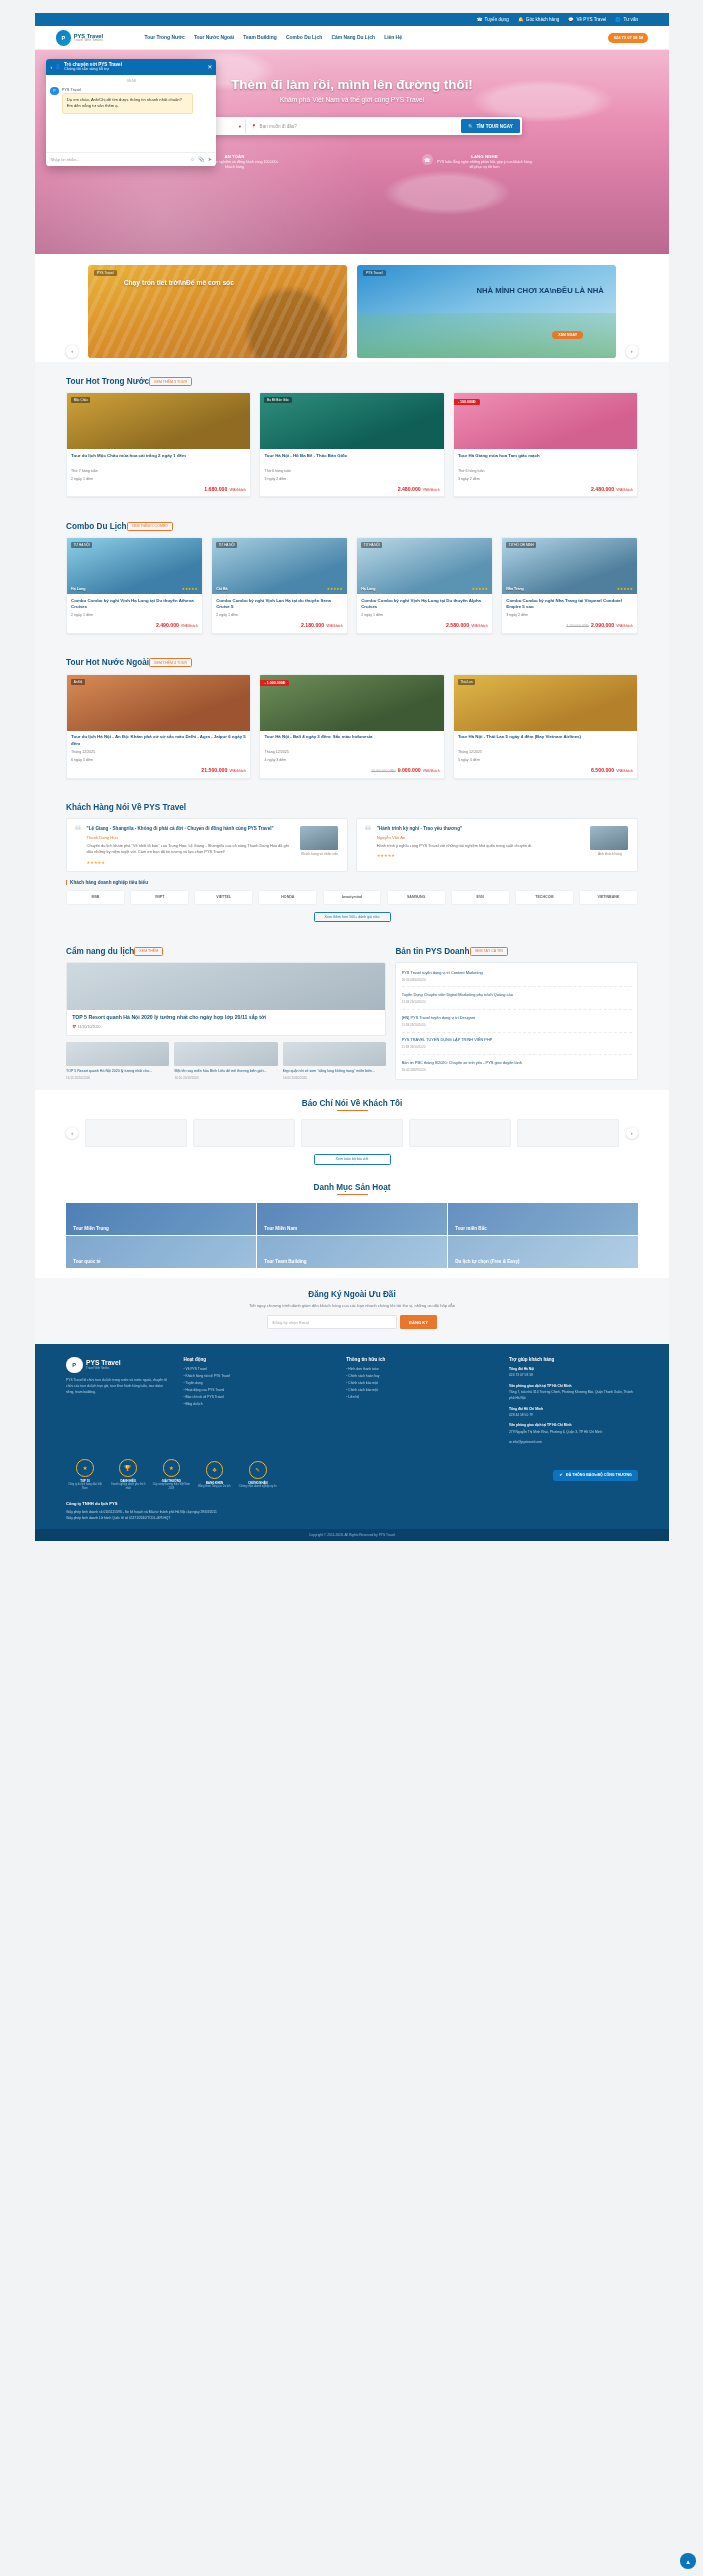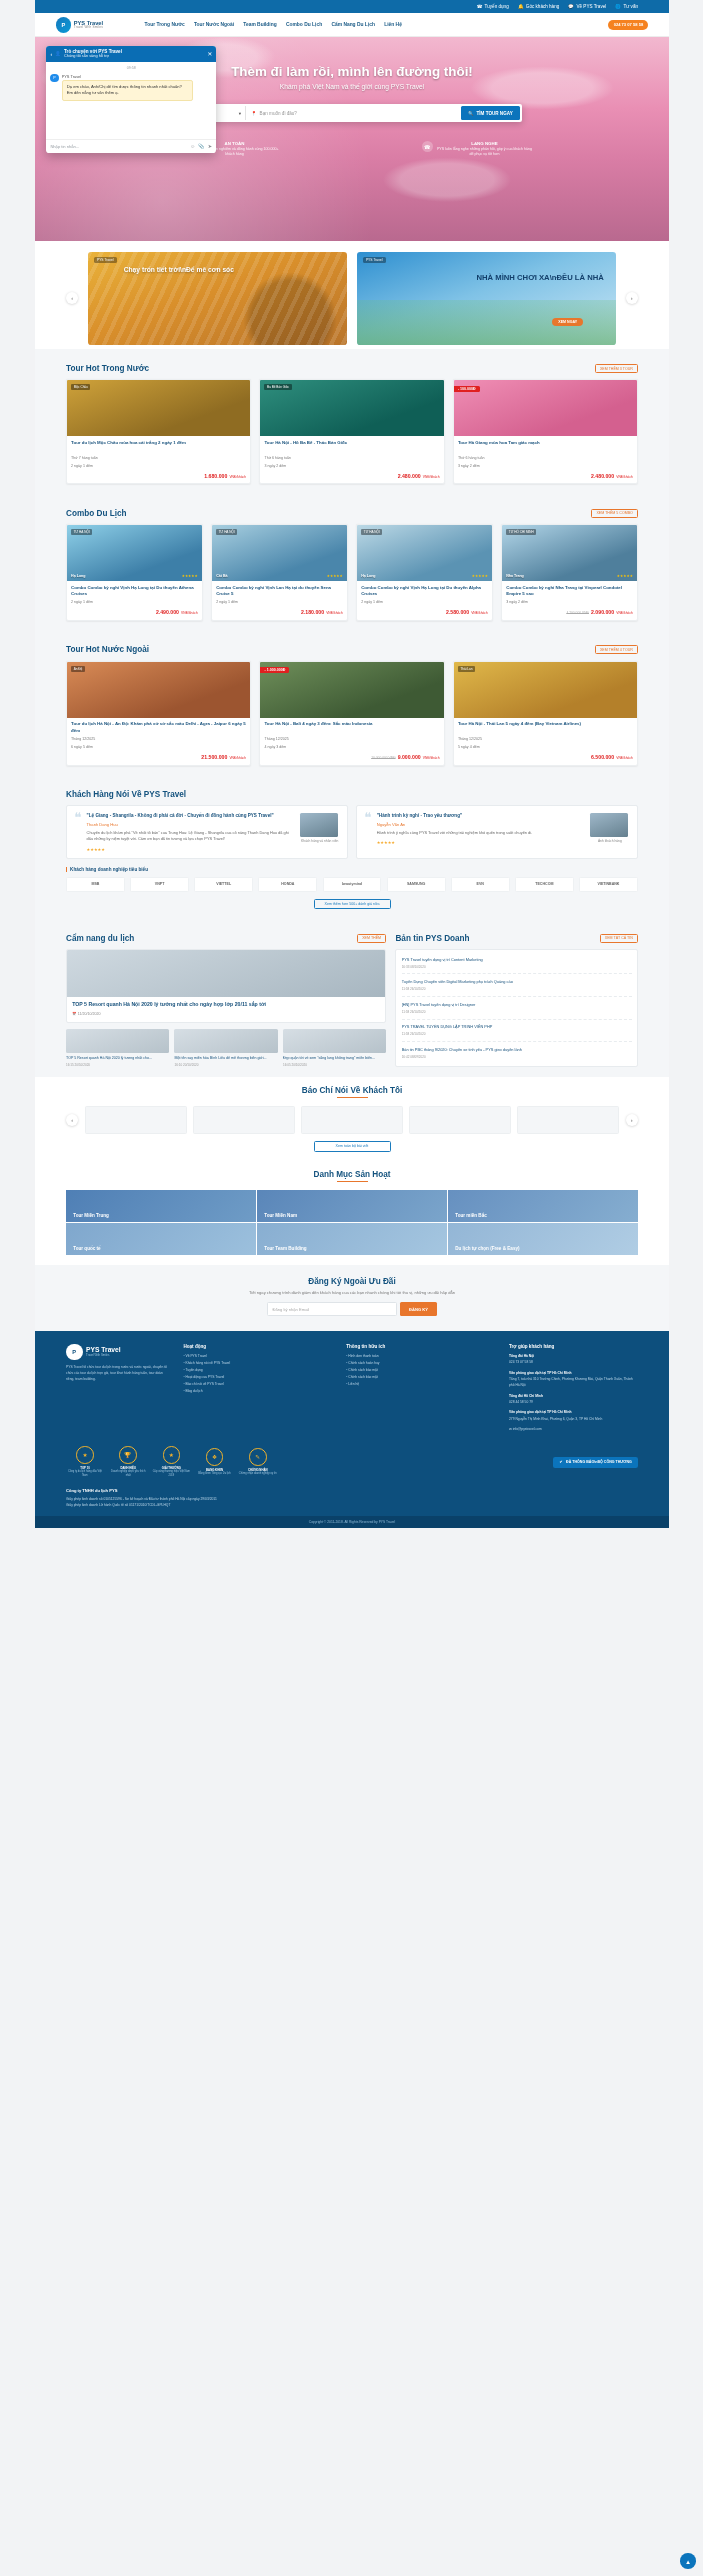--- a/index.html
+++ b/index.html
@@ -11,7 +11,7 @@
     font-size:5.7px;
     width:704px;
   }
-  .page { width:634px; margin:0 auto; background:#fff; }
+  .page { width:634px; margin:13px auto; background:#fff; }
 
   
   .topbar {

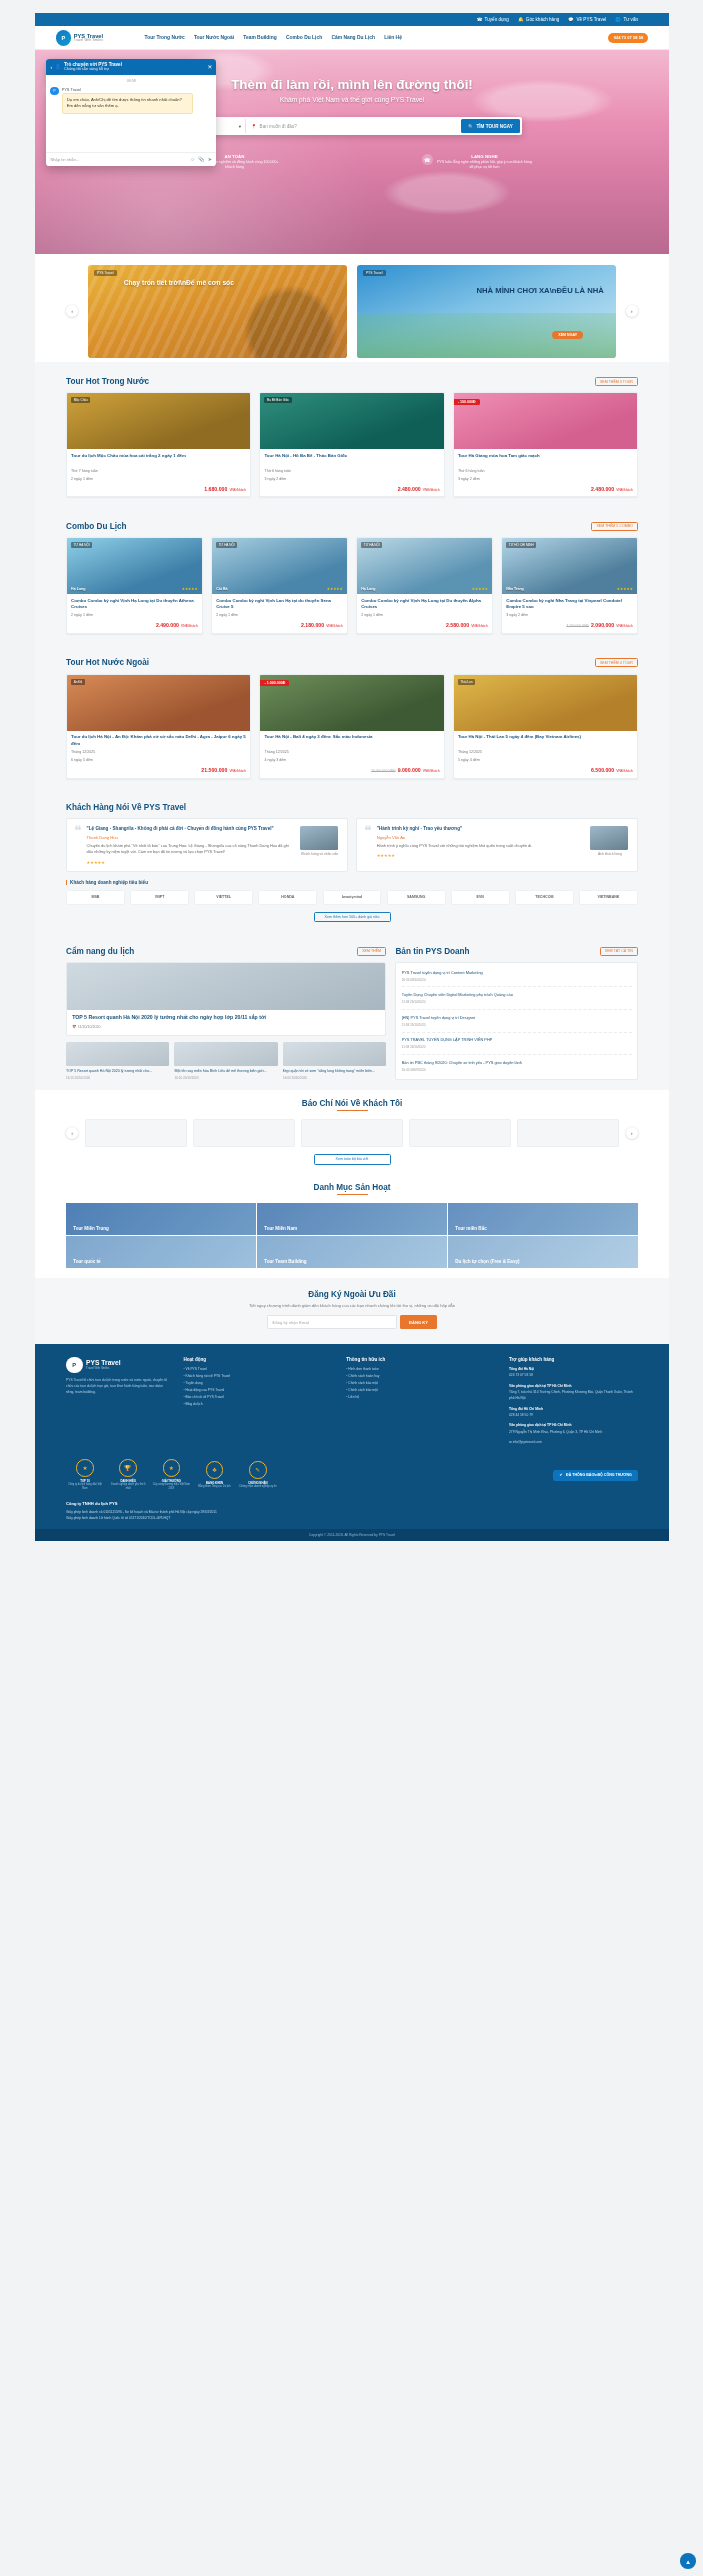--- a/index.html
+++ b/index.html
@@ -159,7 +159,7 @@
   
   .banner-row {
     display:flex; gap:9.3px; padding:10.3px 31px 4.1px;
-    align-items:center; justify-content:center; background:#fff;
+    align-items:flex-end; justify-content:center; background:#fff;
   }
   .arrow-btn {
     width:12.4px;height:12.4px;border-radius:50%;background:#fff;

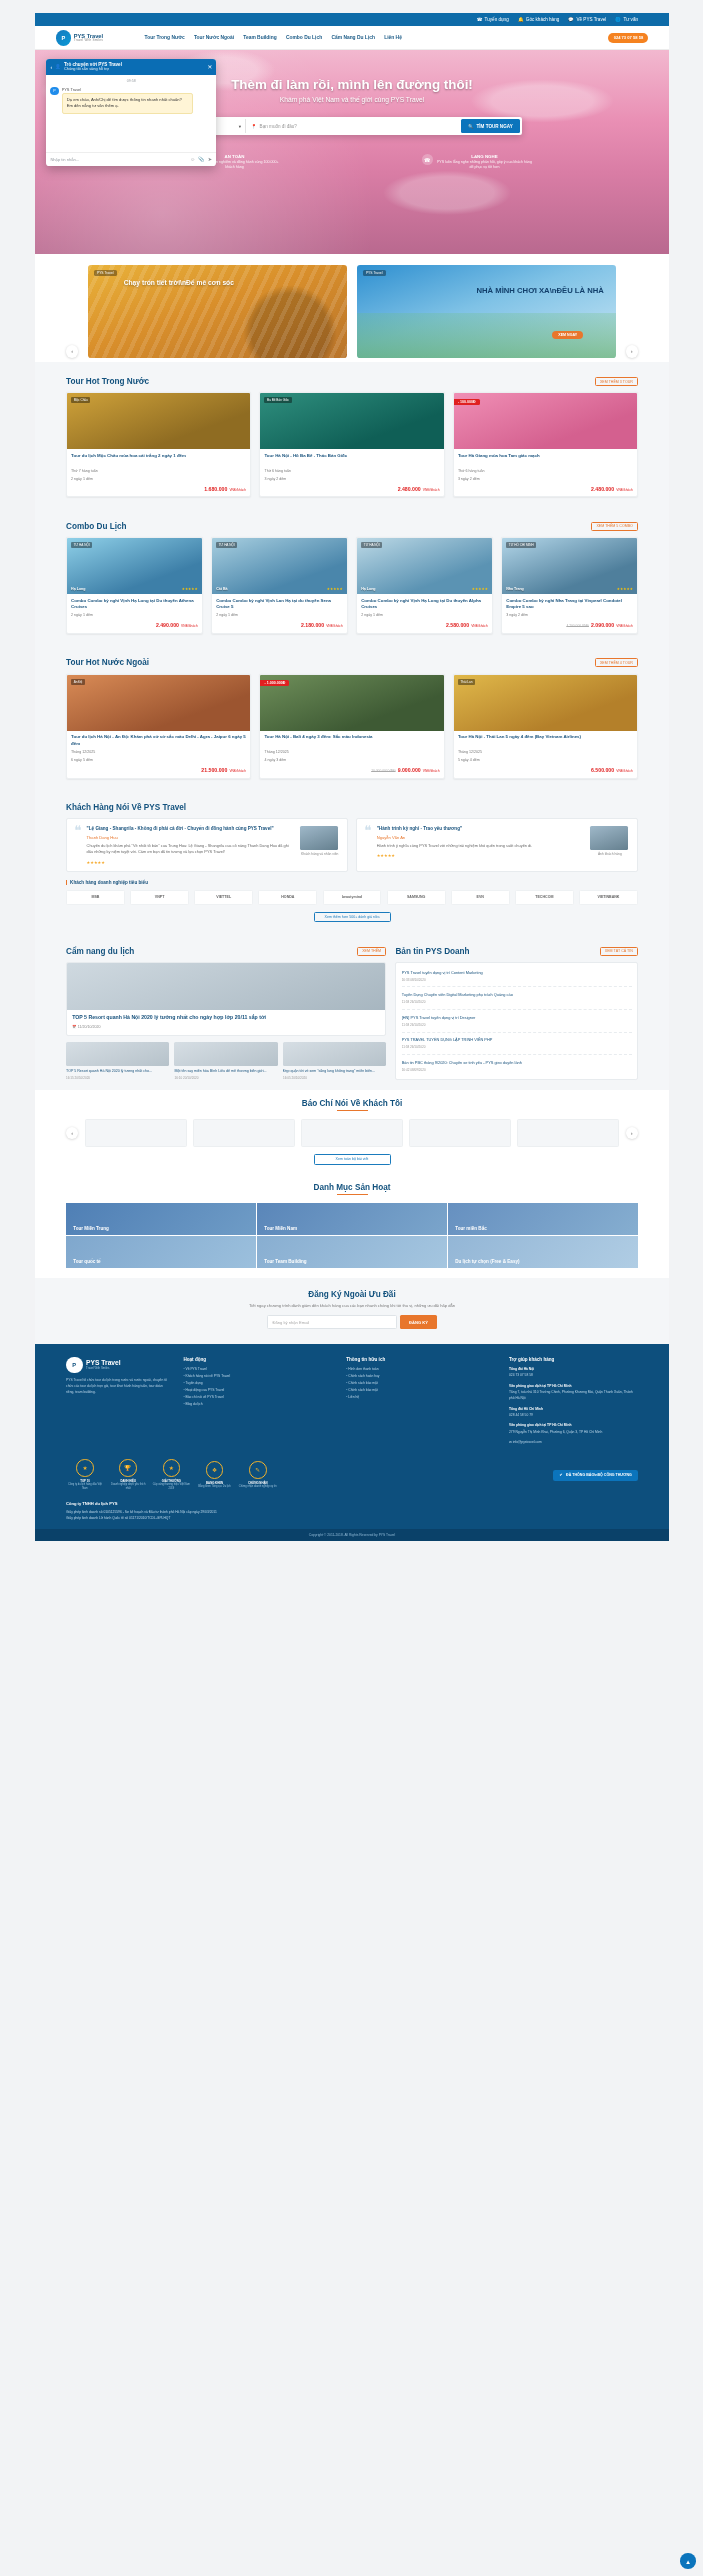--- a/index.html
+++ b/index.html
@@ -204,7 +204,7 @@
   .section { padding:0 31px 9.3px; background:#fff; }
   .section.alt { background:#f4f6f8; padding-top:7.2px; }
   .sec-head {
-    display:flex; align-items:center; justify-content:space-between;
+    display:flex; align-items:center; justify-content:flex-start;
     padding:8.2px 0 6.2px;
   }
   .sec-title { font-size:8.2px; color:#13527e; font-weight:bold; }

